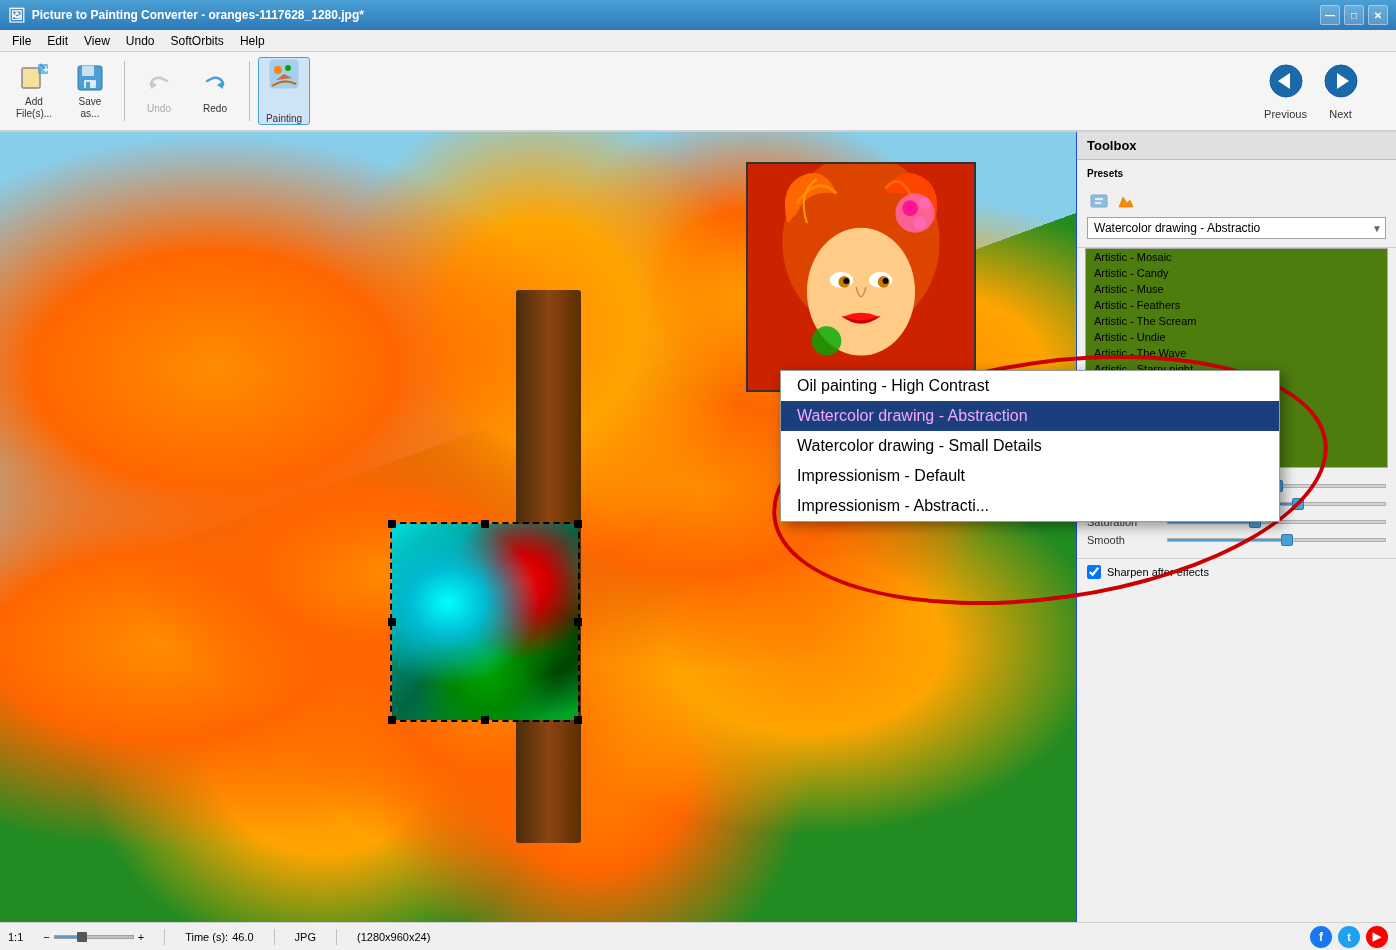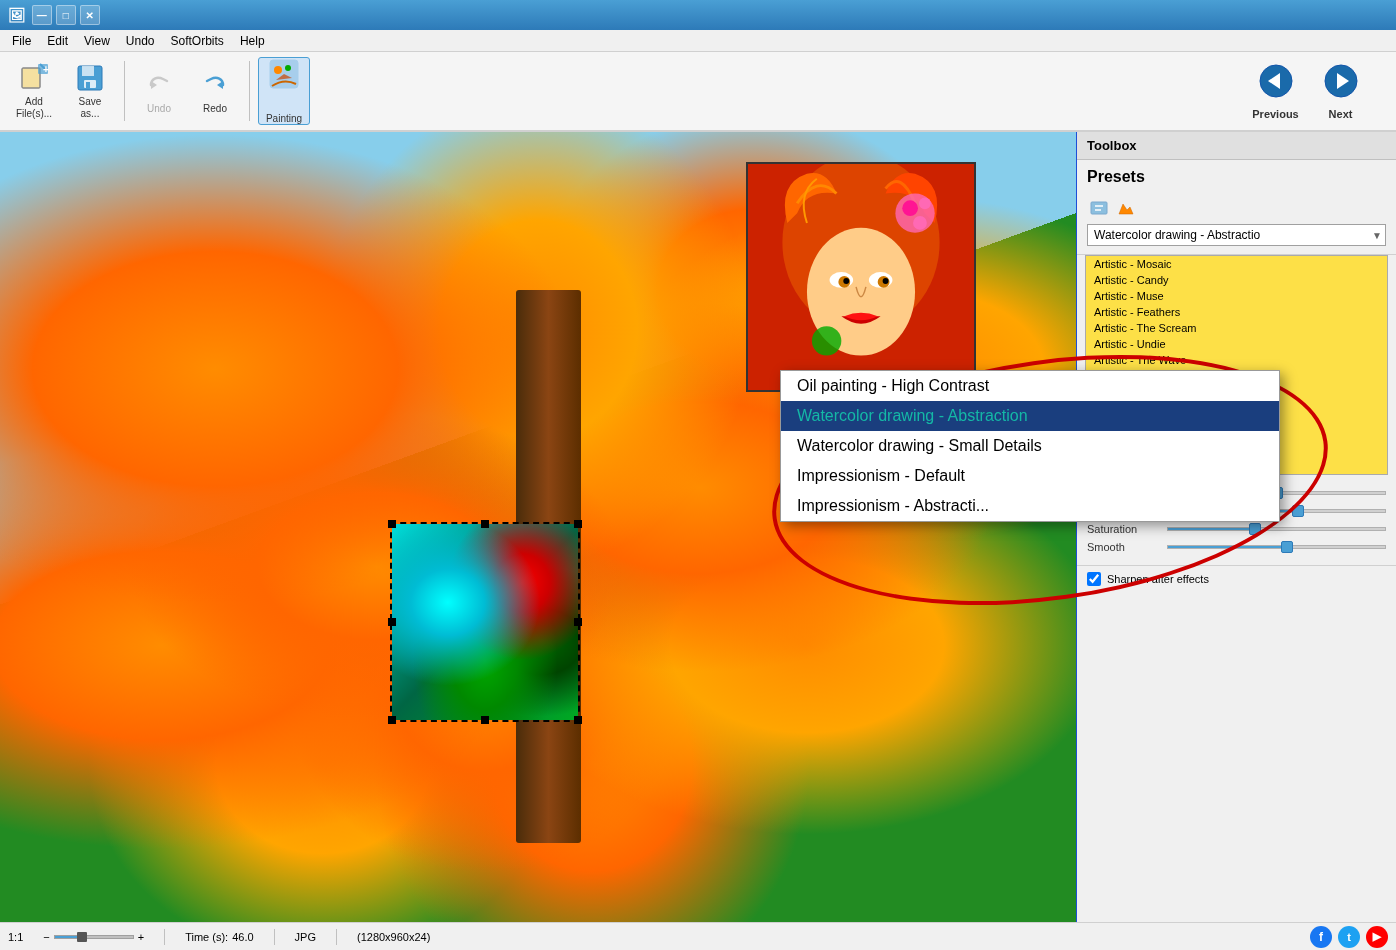--- a/index.html
+++ b/index.html
@@ -391,6 +391,7 @@
 
 <div id="title-bar">
   <span class="window-icon">🖼</span>
+  <span class="title-text">Picture to Painting Converter - oranges-1117628_1280.jpg*</span>
   <div class="win-controls">
     <div class="win-btn">—</div>
     <div class="win-btn">□</div>

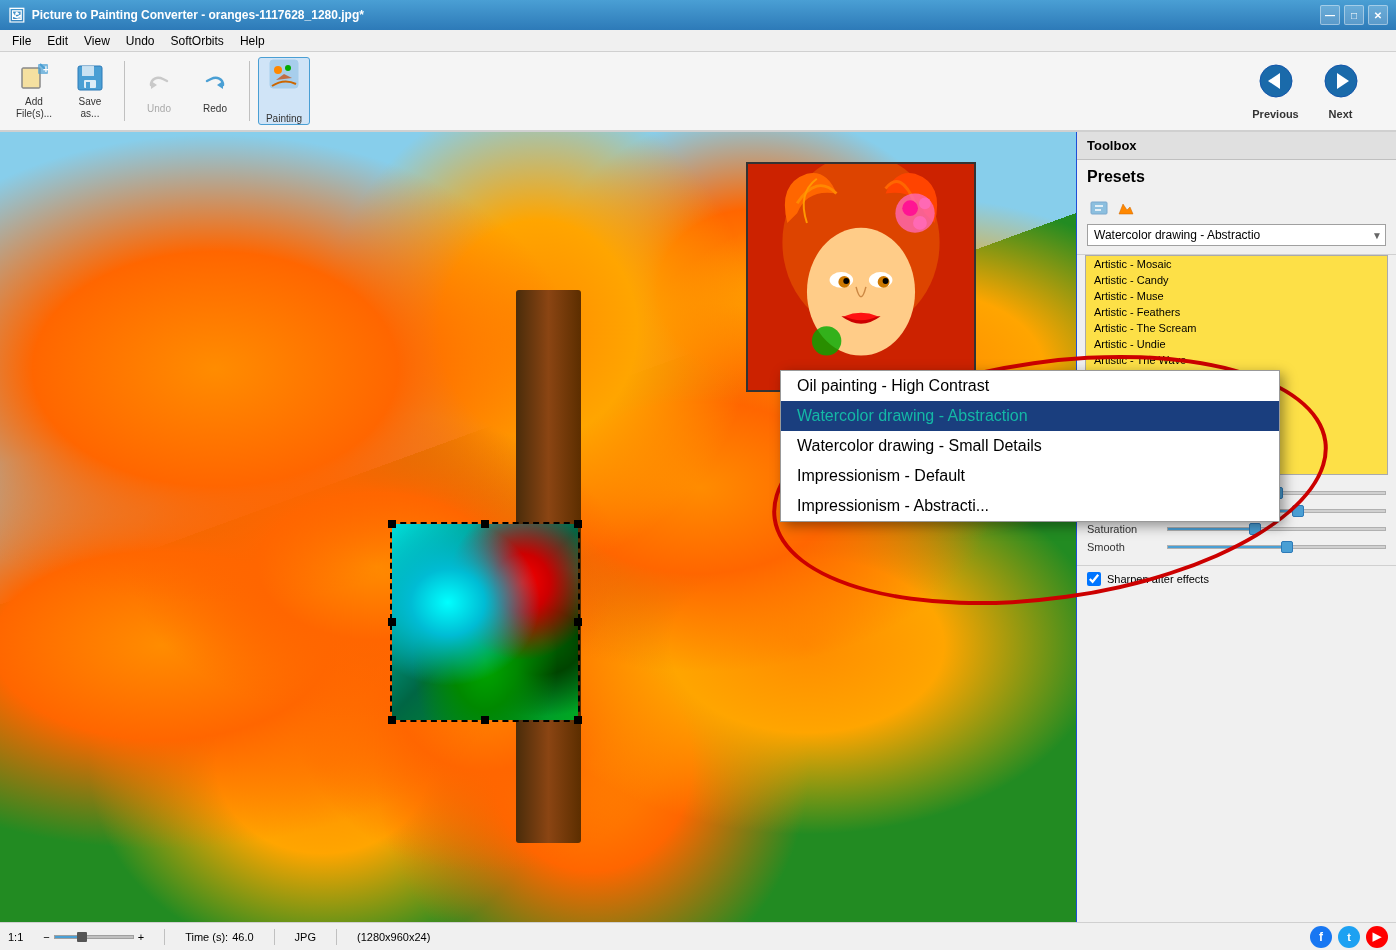--- a/index.html
+++ b/index.html
@@ -86,9 +86,8 @@
       margin-left: auto;
       display: flex;
       align-items: center;
-      gap: 10px;
+      gap: 0;
       padding-right: 20px;
-      font-weight: bold;
     }
     .nav-btn {
       display: flex;

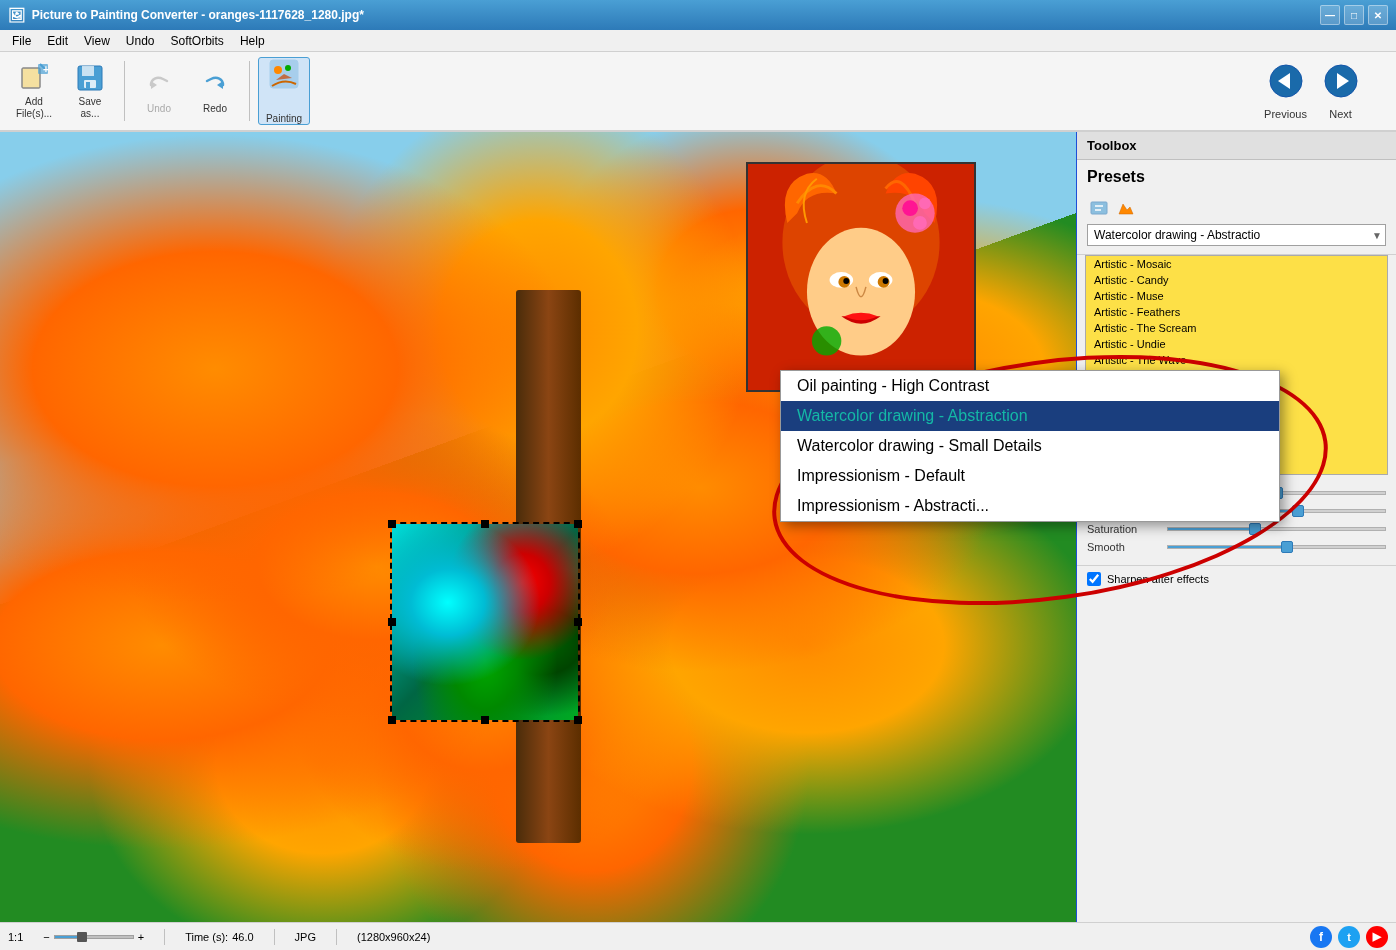--- a/index.html
+++ b/index.html
@@ -233,7 +233,7 @@
     }
     #presets-label {
       font-weight: bold;
-      font-size: 16px;
+      font-size: 10px;
       margin-bottom: 6px;
     }
     .preset-select-container {

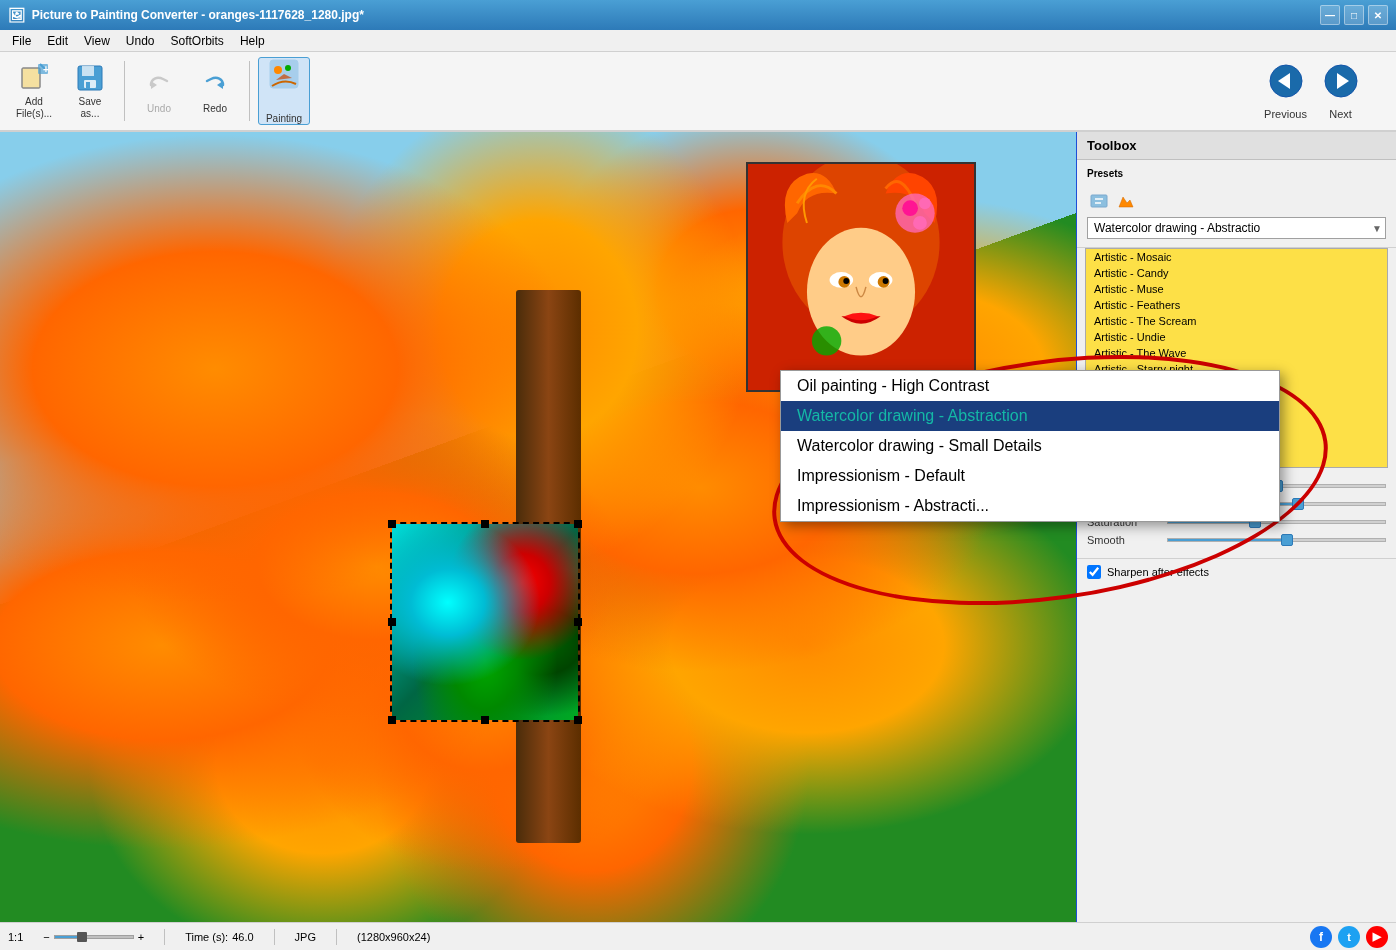--- a/index.html
+++ b/index.html
@@ -583,7 +583,7 @@
       </div>
     </div>
 
-    <div style="border: 1px solid #aaa; margin: 0 8px 6px 8px; background: #fde047; font-size: 11px; max-height: 220px; overflow-y: auto;">
+    <div style="border: 1px solid #aaa; margin: 0 8px 6px 8px; background: #4d7c0f; font-size: 11px; max-height: 220px; overflow-y: auto;">
       <div class="dd-item">Artistic - Mosaic</div>
       <div class="dd-item">Artistic - Candy</div>
       <div class="dd-item">Artistic - Muse</div>

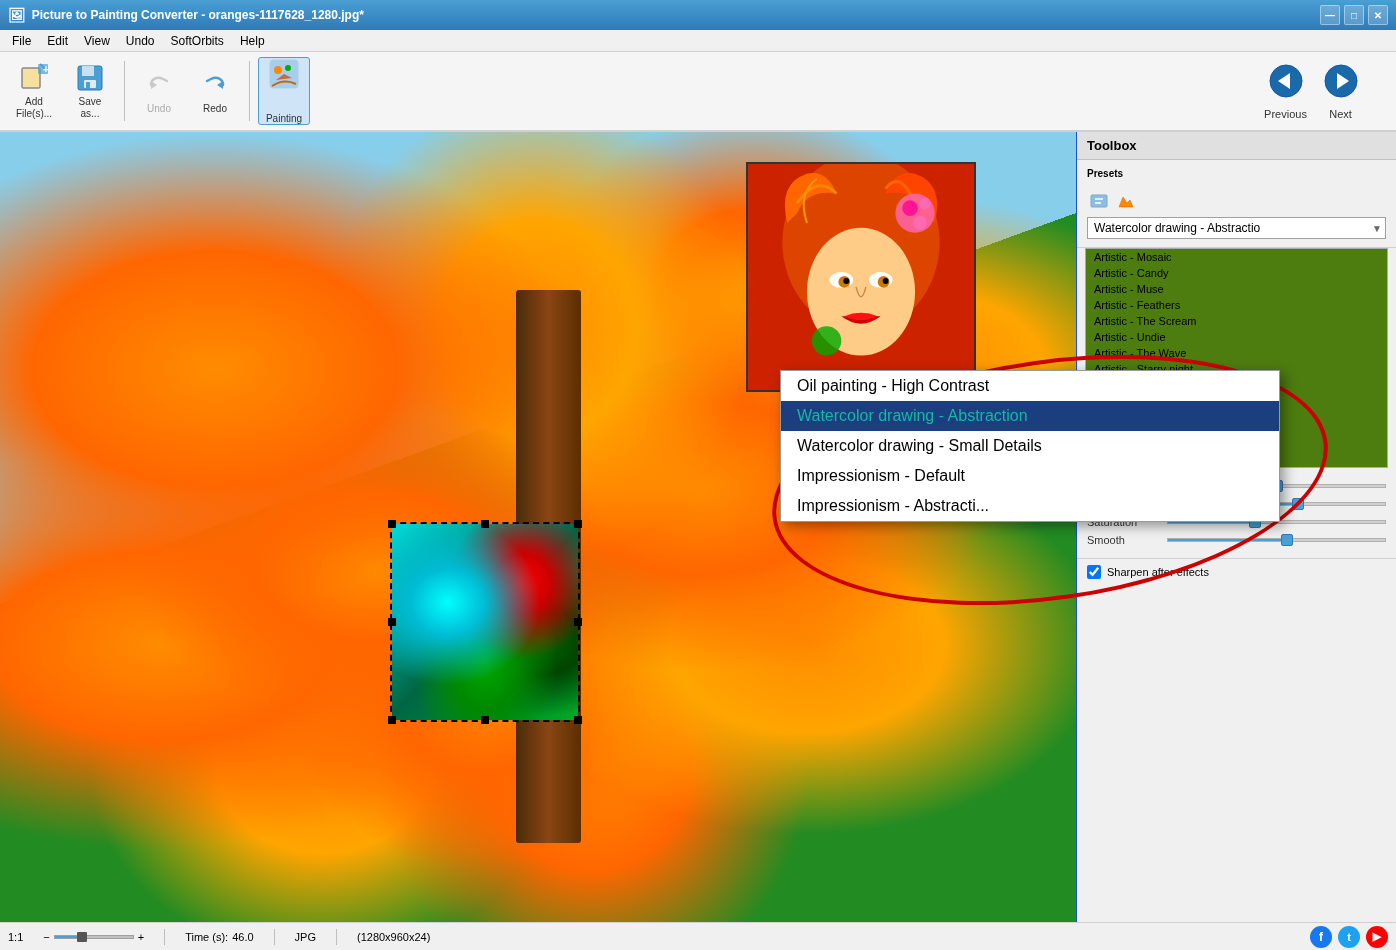--- a/index.html
+++ b/index.html
@@ -363,7 +363,7 @@
       padding: 6px 16px;
       cursor: pointer;
     }
-    .big-dd-item.selected { background: #1a3e7e; color: #14b8a6; }
+    .big-dd-item.selected { background: #1a3e7e; color: #f0abfc; }
 
     
     #oval-highlight {

